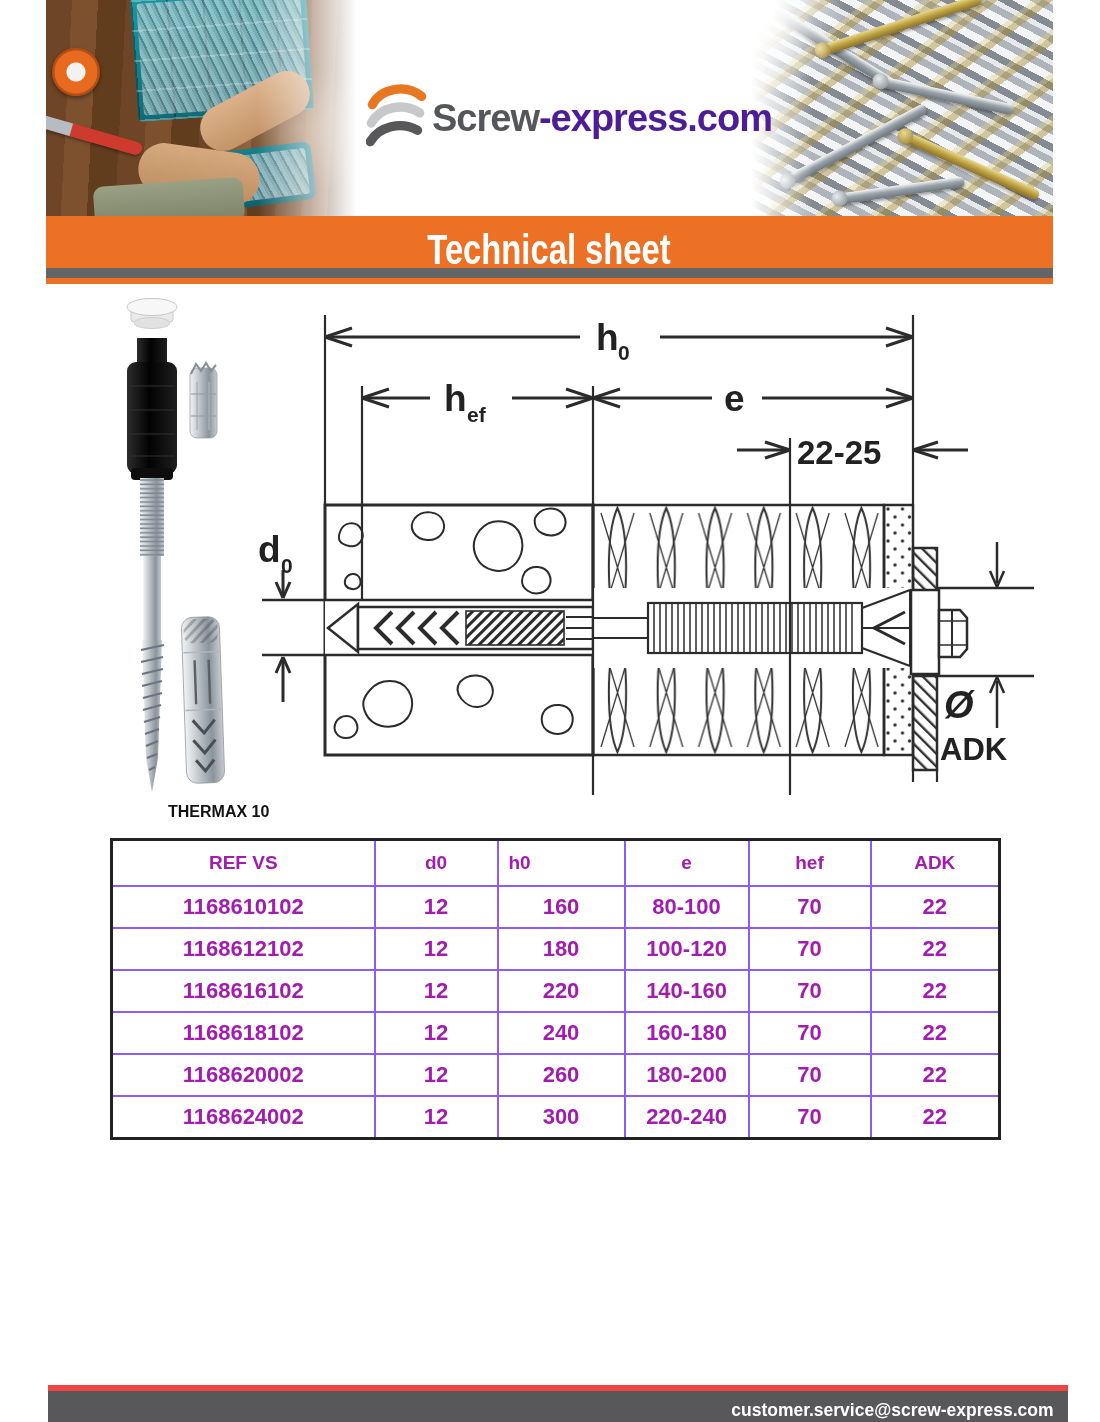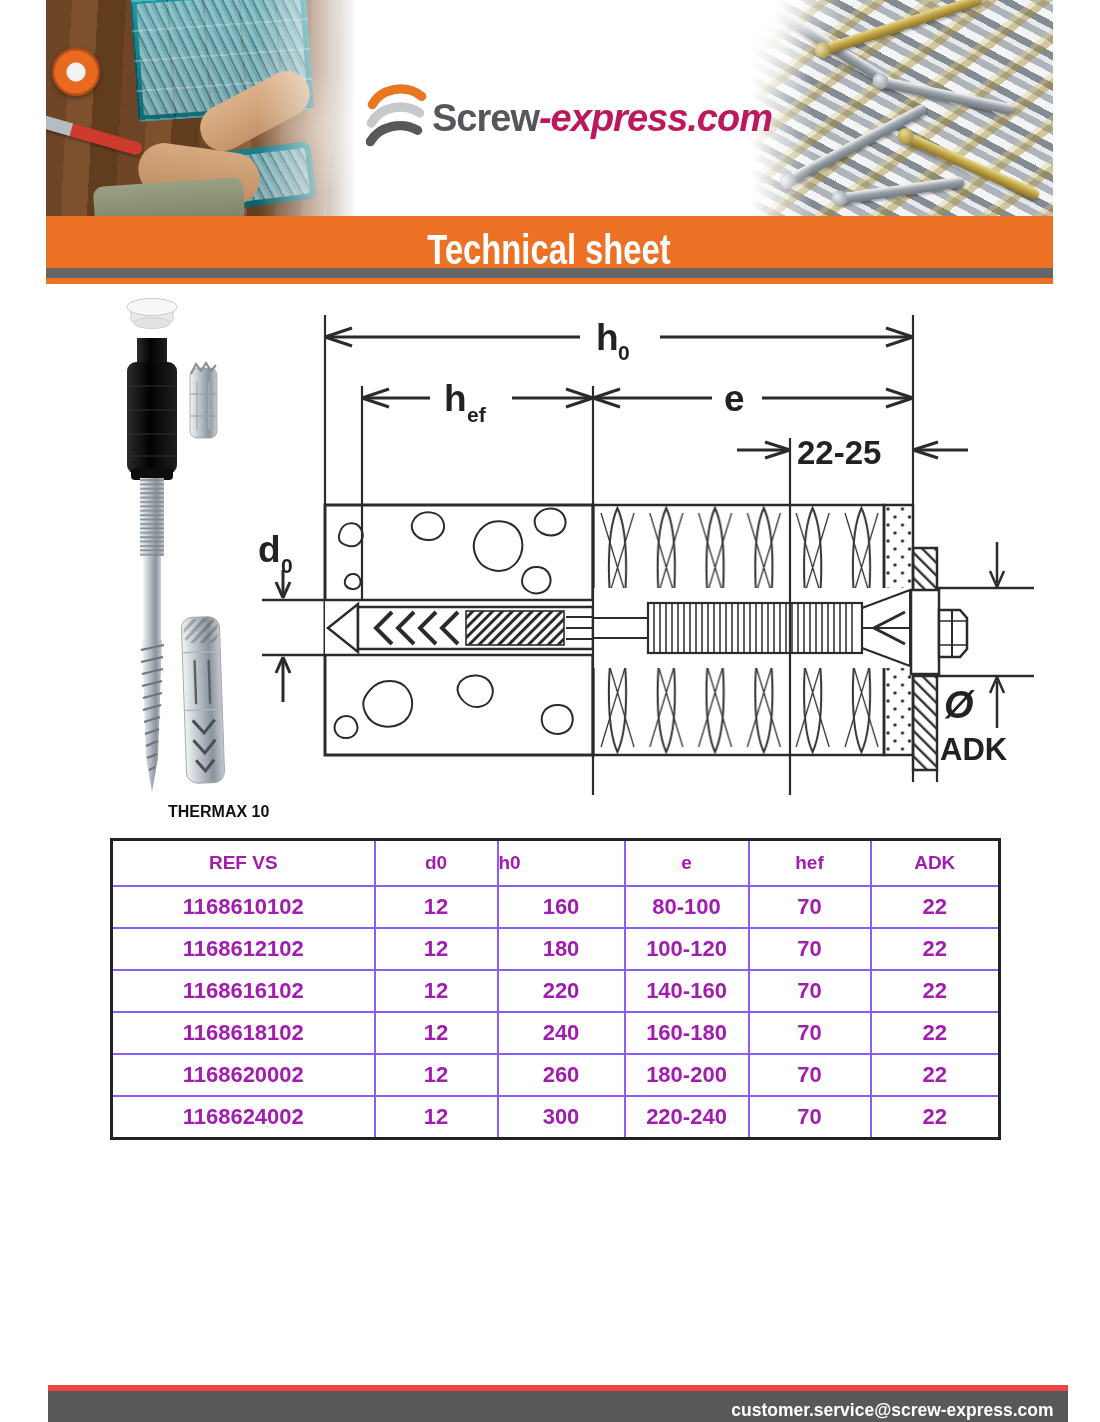--- a/index.html
+++ b/index.html
@@ -53,7 +53,7 @@
   .logo-arcs{width:62px;height:72px;flex:0 0 auto;margin-right:4px;}
   .logo-text{font-size:38px;font-weight:700;letter-spacing:-1px;white-space:nowrap;}
   .logo-text .brand1{color:#54565a;}
-  .logo-text .brand2{color:#be185d;font-style:italic;}
+  .logo-text .brand2{color:#4c1d95;}
 
   
   .banner{position:absolute;left:46px;top:216px;width:1007px;height:68px;background:#ED7125;

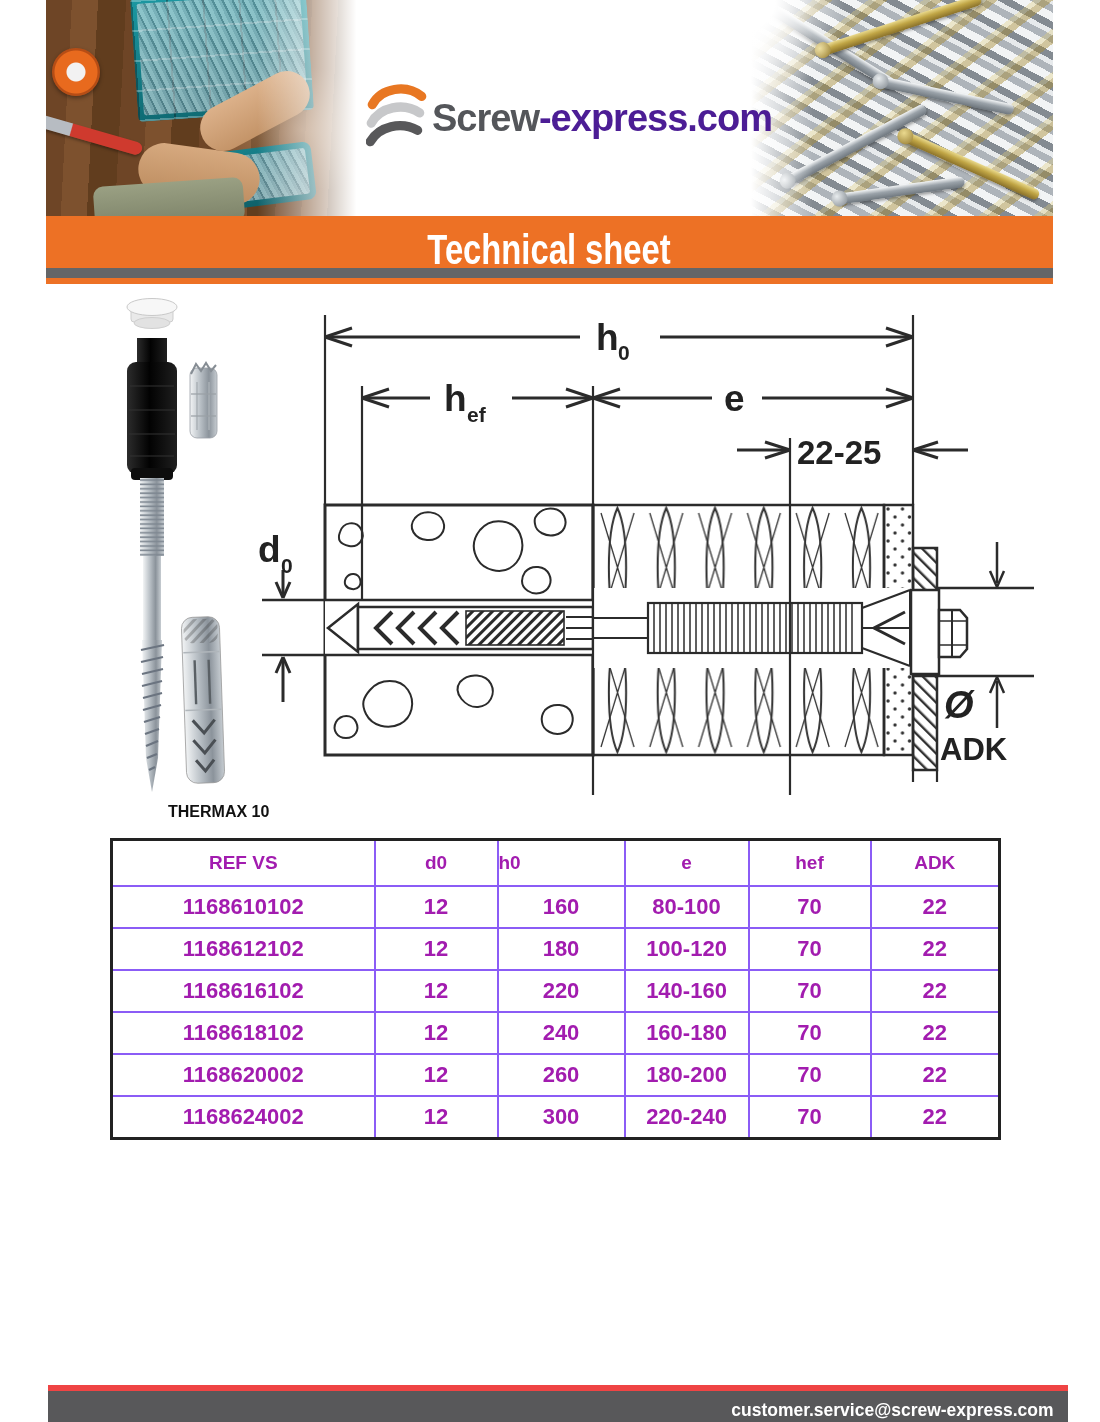--- a/index.html
+++ b/index.html
@@ -74,7 +74,7 @@
       font-weight:700;padding:0;}
   table.spec th{height:44px;font-size:19px;}
   table.spec td{height:40px;font-size:22px;}
-  table.spec th.al{text-align:left;}
+  table.spec th.al{text-align:left;padding-left:10px;}
 
   
   .footer{position:absolute;left:48px;top:1385px;width:1020px;height:37px;background:#58585A;

